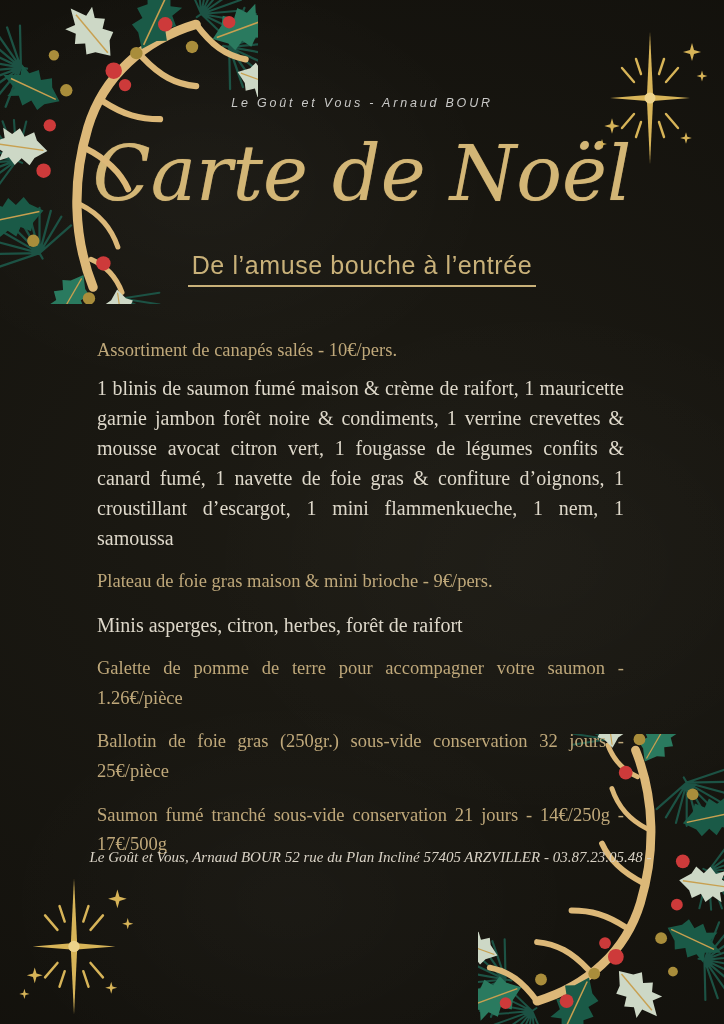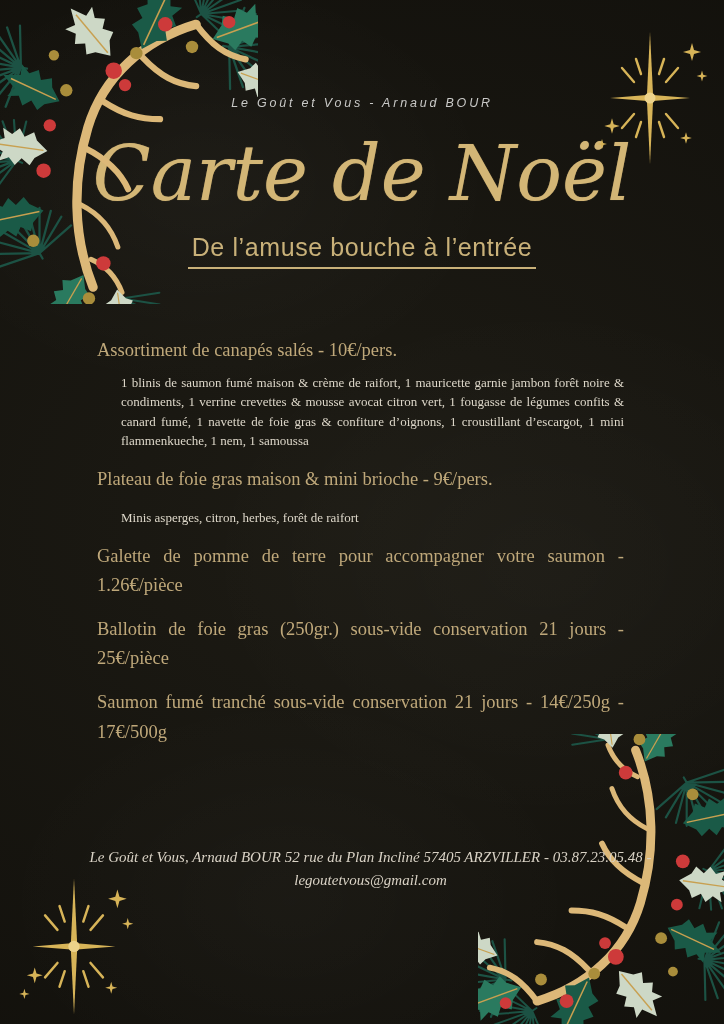--- a/index.html
+++ b/index.html
@@ -45,7 +45,7 @@
     color: #d3b676;
     text-shadow: 0 0 1px rgba(211,182,118,0.5);
   }
-  .heading-wrap { margin-top: 16px; text-align: center; }
+  .heading-wrap { margin-top: 34px; text-align: center; }
   .heading {
     display: inline-block;
     font-family: "Liberation Sans", sans-serif;

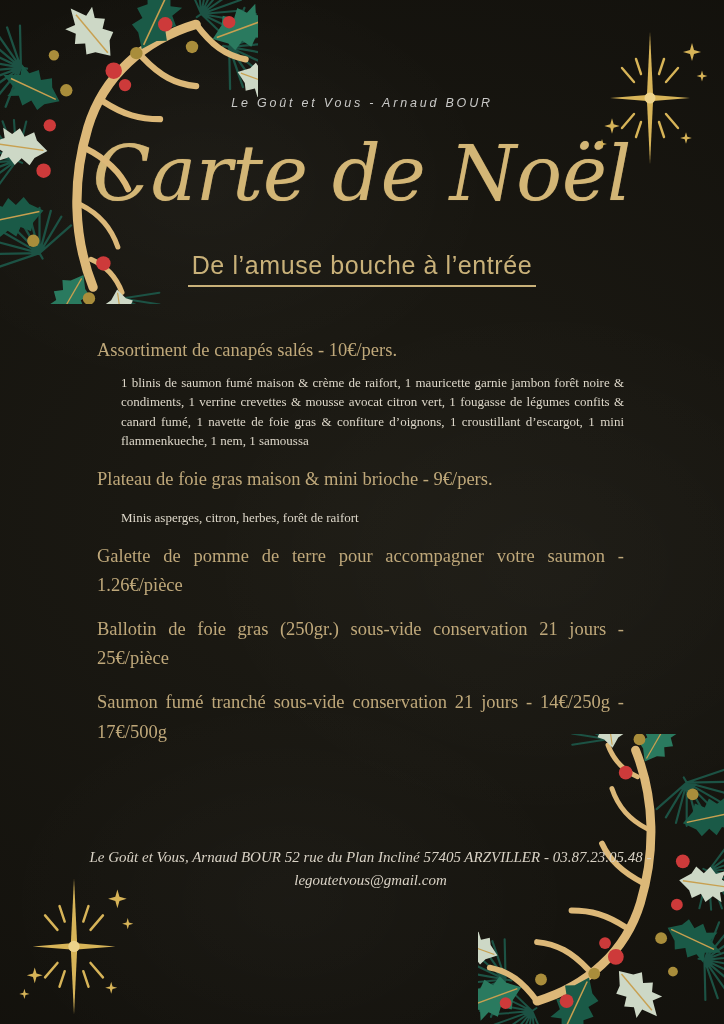--- a/index.html
+++ b/index.html
@@ -69,10 +69,9 @@
   }
   .item-desc {
     margin-top: 7px;
-    font-size: 13px;
+    font-size: 20px;
     line-height: 1.5;
     color: #ded8ca;
-    margin-left: 24px;
   }
   .item-desc.justify { text-align: justify; }
   .footer {

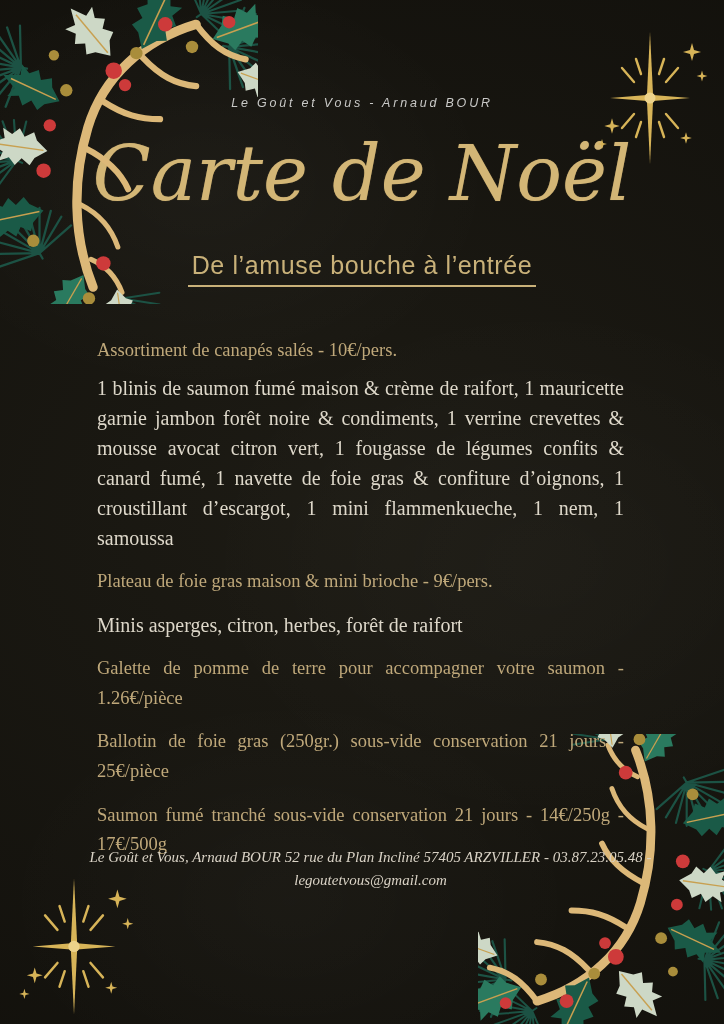--- a/index.html
+++ b/index.html
@@ -200,7 +200,7 @@
       <div class="item-title">Galette de pomme de terre pour accompagner votre saumon - 1.26€/pièce</div>
     </div>
     <div class="item">
-      <div class="item-title">Ballotin de foie gras (250gr.) sous-vide conservation 21 jours - 25€/pièce</div>
+      <div class="item-title">Ballotin de foie gras (250gr.) sous-vide conservation 32 jours - 25€/pièce</div>
     </div>
     <div class="item">
       <div class="item-title">Saumon fumé tranché sous-vide conservation 21 jours - 14€/250g - 17€/500g</div>

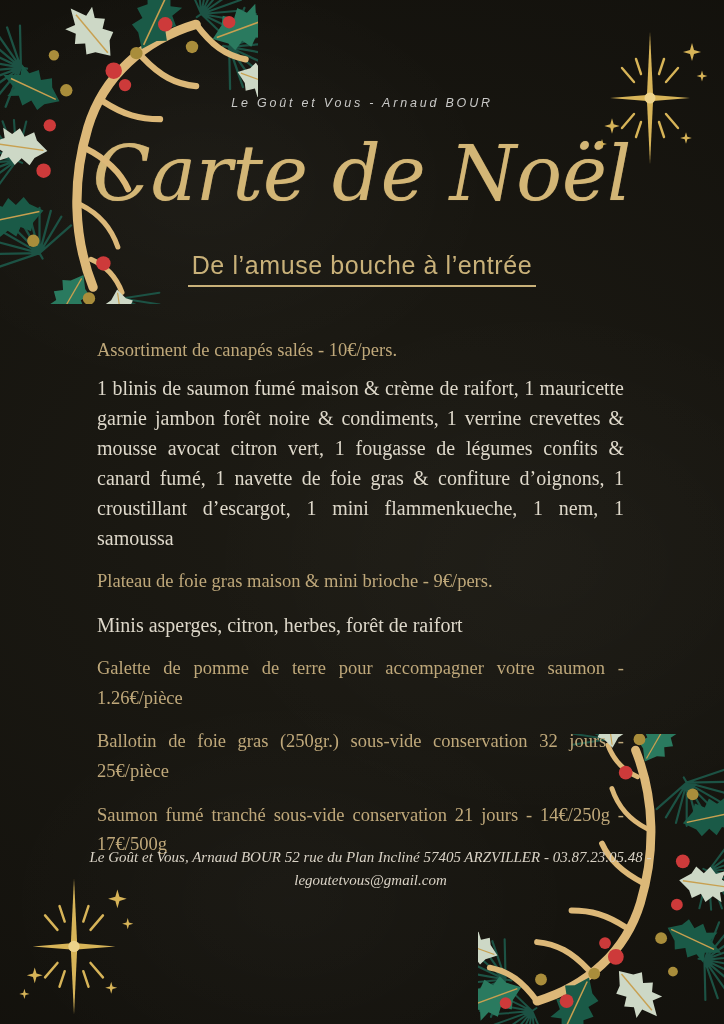--- a/index.html
+++ b/index.html
@@ -209,7 +209,6 @@
 
   <div class="footer">
     <div>Le Goût et Vous, Arnaud BOUR 52 rue du Plan Incliné 57405 ARZVILLER - 03.87.23.05.48 -</div>
-    <div>legoutetvous@gmail.com</div>
   </div>
 
 </div>

